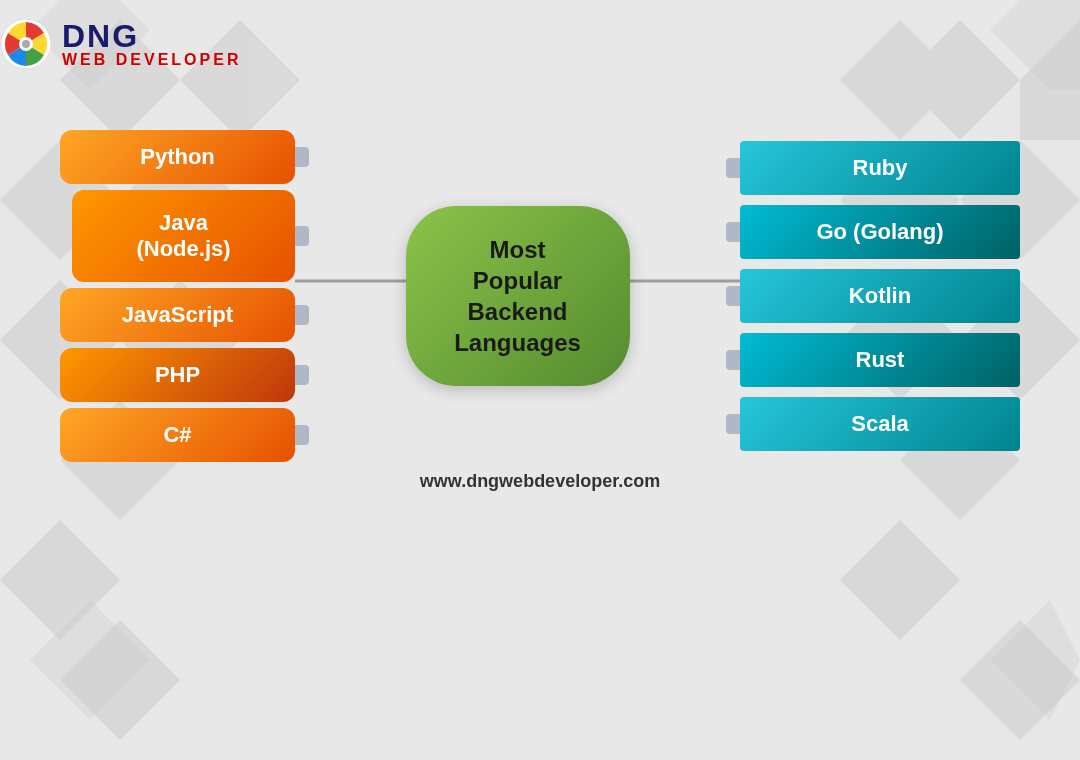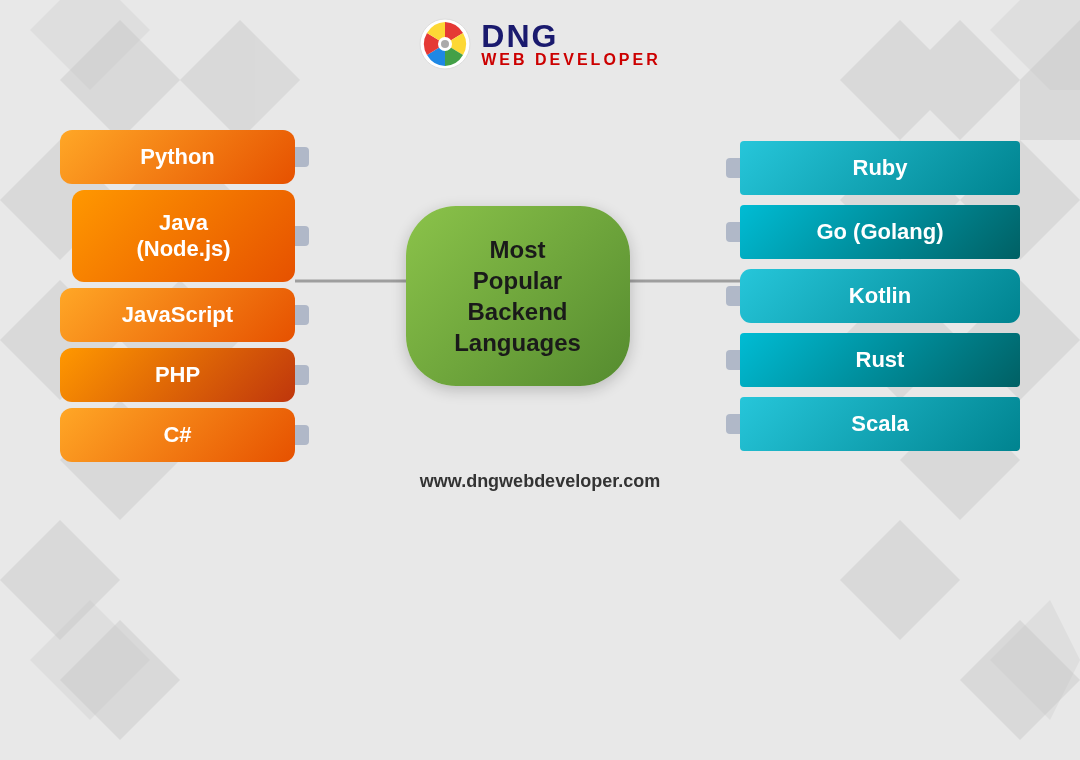--- a/index.html
+++ b/index.html
@@ -22,7 +22,6 @@
     
     .logo-area {
       display: flex;
-      justify-content: center;
       align-items: center;
       padding-top: 18px;
       gap: 10px;

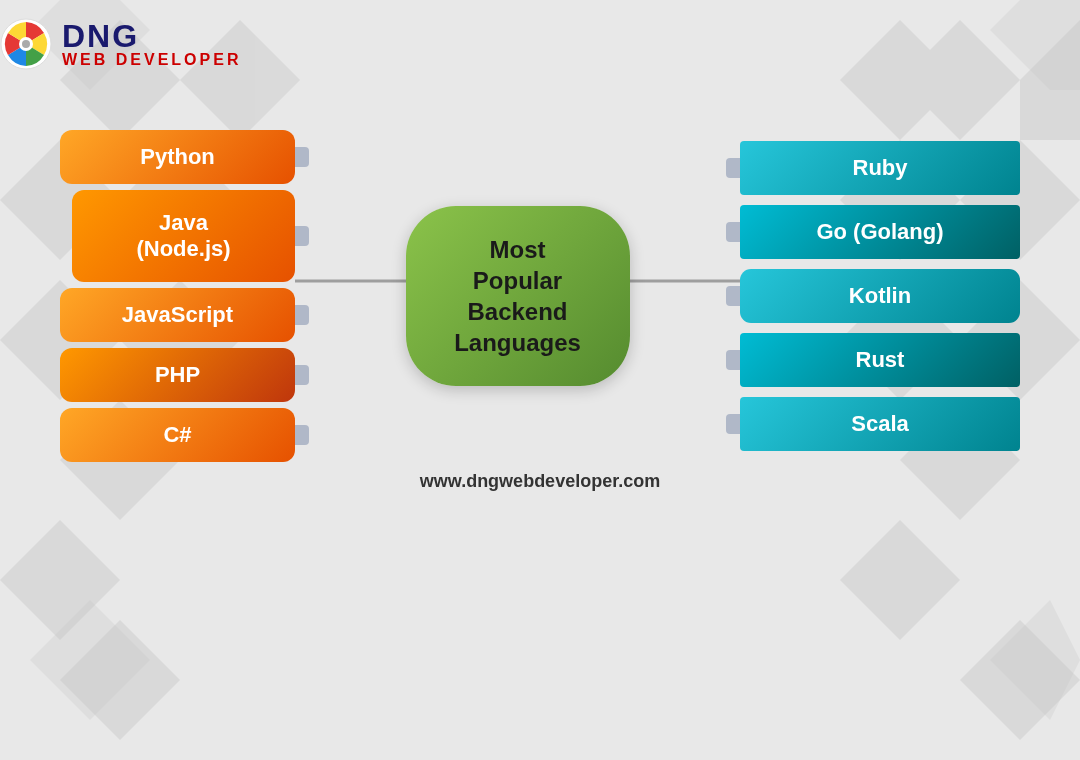--- a/index.html
+++ b/index.html
@@ -286,7 +286,7 @@
       <div class="right-box" style="background: linear-gradient(135deg, #00bcd4, #006064);">
         <span>Go (Golang)</span>
       </div>
-      <div class="right-box" style="background: linear-gradient(135deg, #26c6da, #00838f); border-radius: 11px;">
+      <div class="right-box" style="background: linear-gradient(135deg, #26c6da, #00838f);">
         <span>Kotlin</span>
       </div>
       <div class="right-box" style="background: linear-gradient(135deg, #00bcd4, #006064);">

